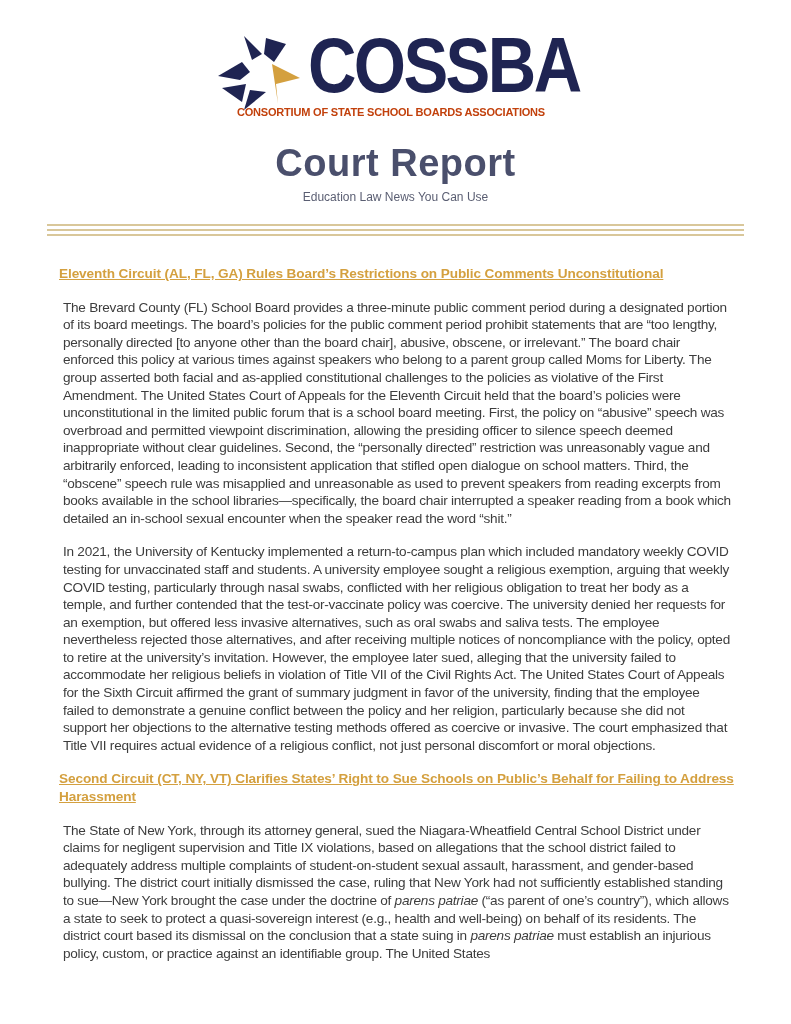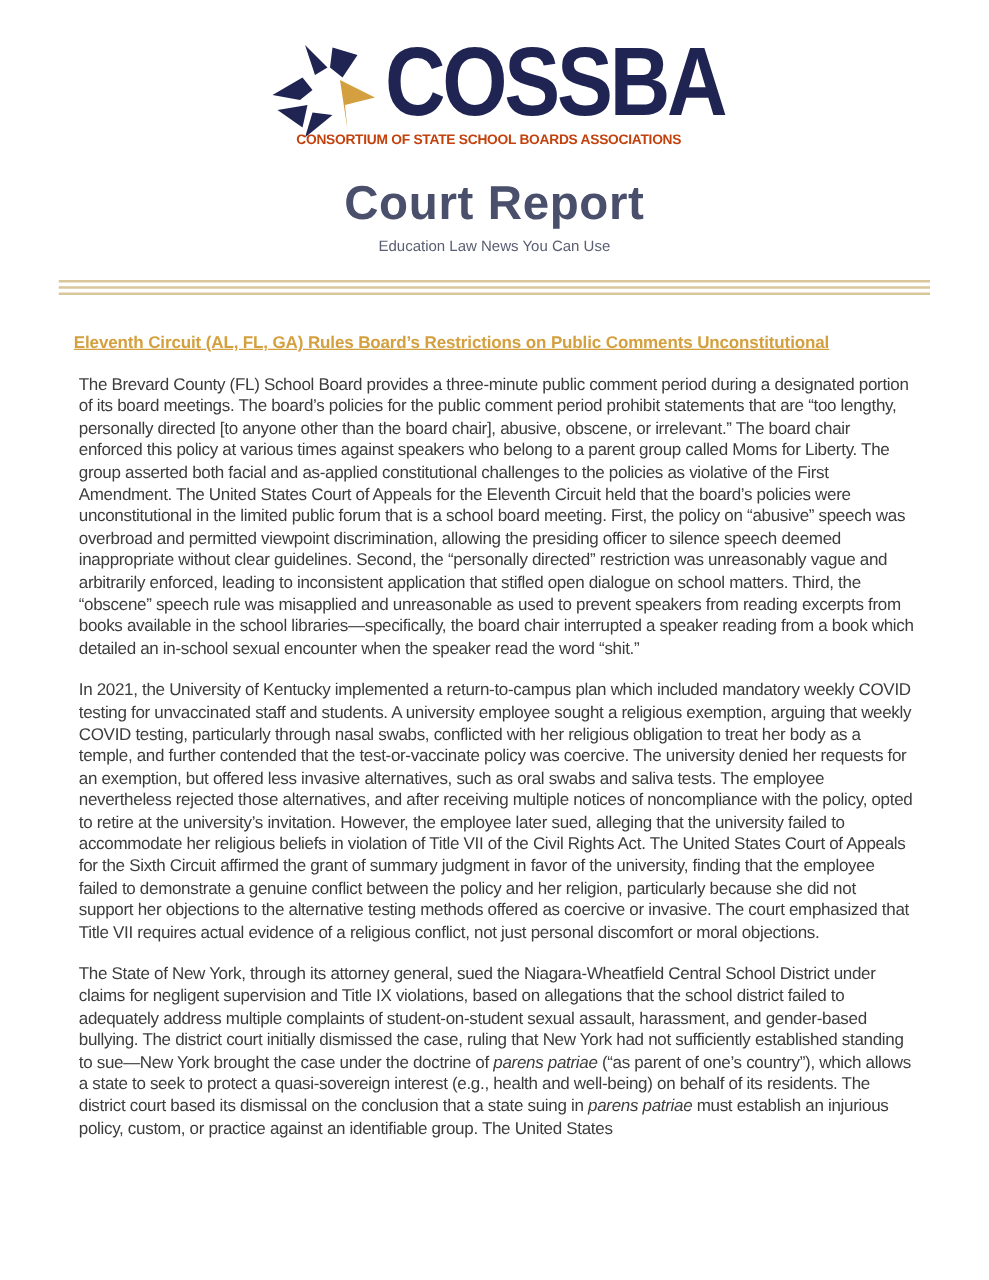--- a/index.html
+++ b/index.html
@@ -61,6 +61,7 @@
     <p><span>In 2021, the University of Kentucky implemented a return-to-campus plan which included mandatory weekly COVID testing for unvaccinated staff and students. A university employee sought a religious exemption, arguing that weekly COVID testing, particularly through nasal swabs, conflicted with her religious obligation to treat her body as a temple, and further contended that the test-or-vaccinate policy was coercive. The university denied her requests for an exemption, but offered less invasive alternatives, such as oral swabs and saliva tests. The employee nevertheless rejected those alternatives, and after receiving multiple notices of noncompliance with the policy, opted to retire at the university’s invitation. However, the employee later sued, alleging that the university failed to accommodate her religious beliefs in violation of Title VII of the Civil Rights Act. The United States Court of Appeals for the Sixth Circuit affirmed the grant of summary judgment in favor of the university, finding that the employee failed to demonstrate a genuine conflict between the policy and her religion, particularly because she did not support her objections to the alternative testing methods offered as coercive or invasive. The court emphasized that Title VII requires actual evidence of a religious conflict, not just personal discomfort or moral objections.</span></p>
   </div>
   <div class="article">
+    <h2>Second Circuit (CT, NY, VT) Clarifies States’ Right to Sue Schools on Public’s Behalf for Failing to Address Harassment</h2>
     <p><span>The State of New York, through its attorney general, sued the Niagara-Wheatfield Central School District under claims for negligent supervision and Title IX violations, based on allegations that the school district failed to adequately address multiple complaints of student-on-student sexual assault, harassment, and gender-based bullying. The district court initially dismissed the case, ruling that New York had not sufficiently established standing to sue—New York brought the case under the doctrine of </span><i>parens patriae</i><span> (“as parent of one’s country”), which allows a state to seek to protect a quasi-sovereign interest (e.g., health and well-being) on behalf of its residents. The district court based its dismissal on the conclusion that a state suing in </span><i>parens patriae</i><span> must establish an injurious policy, custom, or practice against an identifiable group. The United States</span></p>
   </div>
 </div>

